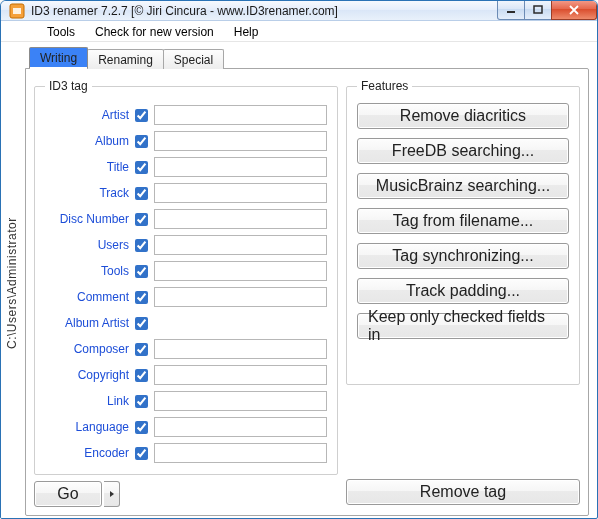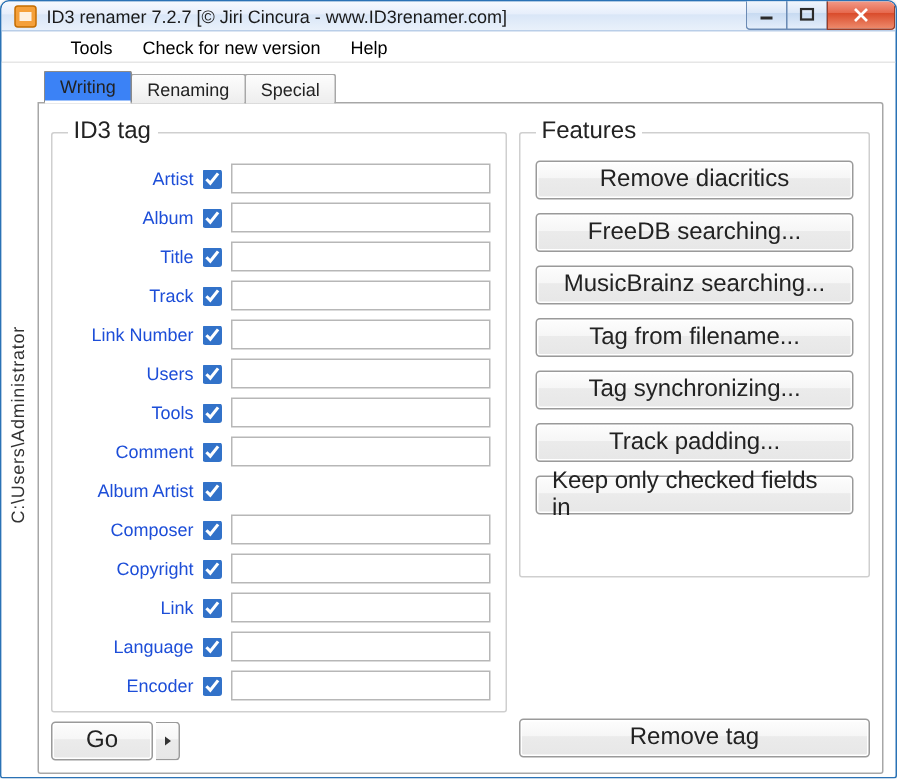--- a/index.html
+++ b/index.html
@@ -56,7 +56,7 @@
     border:1px solid #cfcfcf; border-radius:2px; padding:10px 10px 8px 10px; margin:0;
     position:relative;
   }
-  fieldset.group > legend { padding:0 4px; font-size:16px; color:#222; }
+  fieldset.group > legend { padding:0 4px; font-size:12px; color:#222; }
   .leftcol { width:304px; display:flex; flex-direction:column; }
   .leftcol .group { flex:0 0 auto; height:396px; }
   .rightcol { flex:1; display:flex; flex-direction:column; }

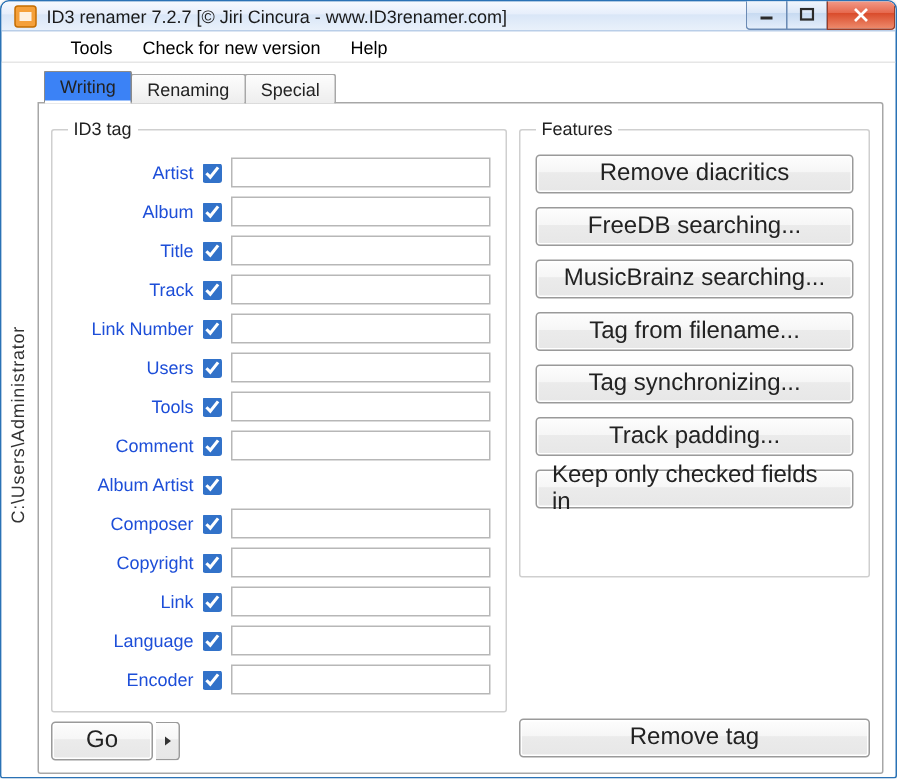--- a/index.html
+++ b/index.html
@@ -164,7 +164,7 @@
                 <input class="txt" type="text" value="" style="">
               </div>
               <div class="fieldrow">
-                <span class="lbl">Link Number</span>
+                <span class="lbl">Disc Number</span>
                 <input type="checkbox" checked="" style="">
                 <input class="txt" type="text" value="" style="">
               </div>

